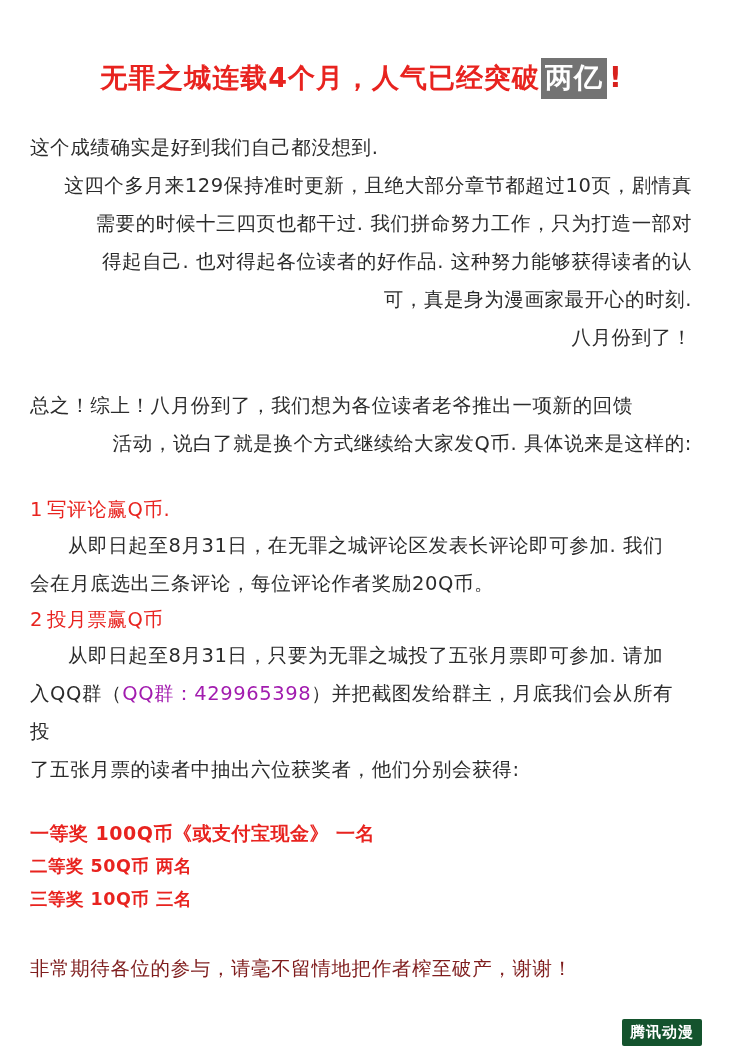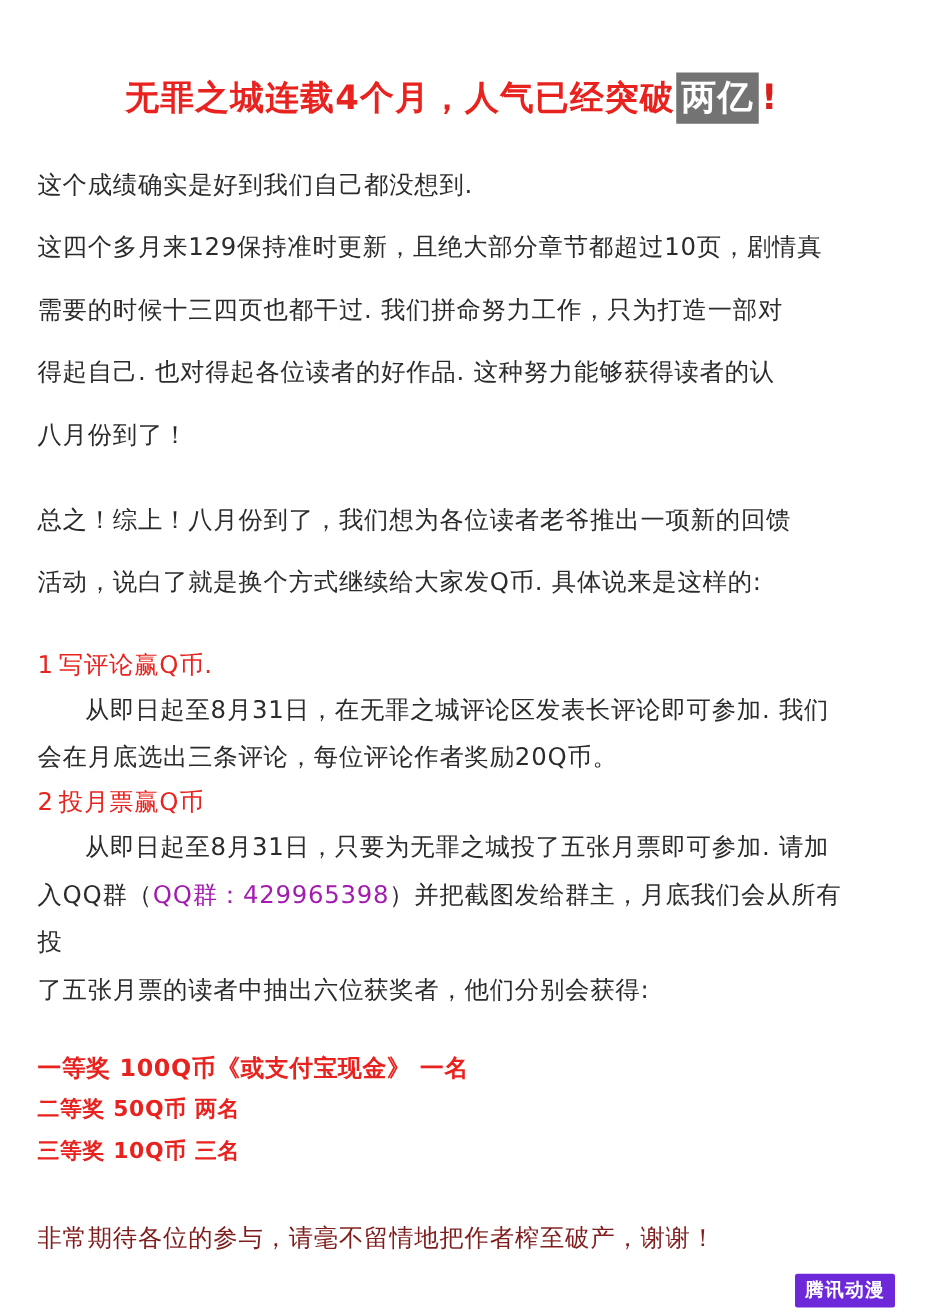--- a/index.html
+++ b/index.html
@@ -64,7 +64,7 @@
   .para {
     margin: 0 0 0 0;
   }
-  .para + .para { margin-top: 12px; }
+  .para + .para { margin-top: 0; text-align: right; }
   .spacer-lg { height: 30px; }
 
   

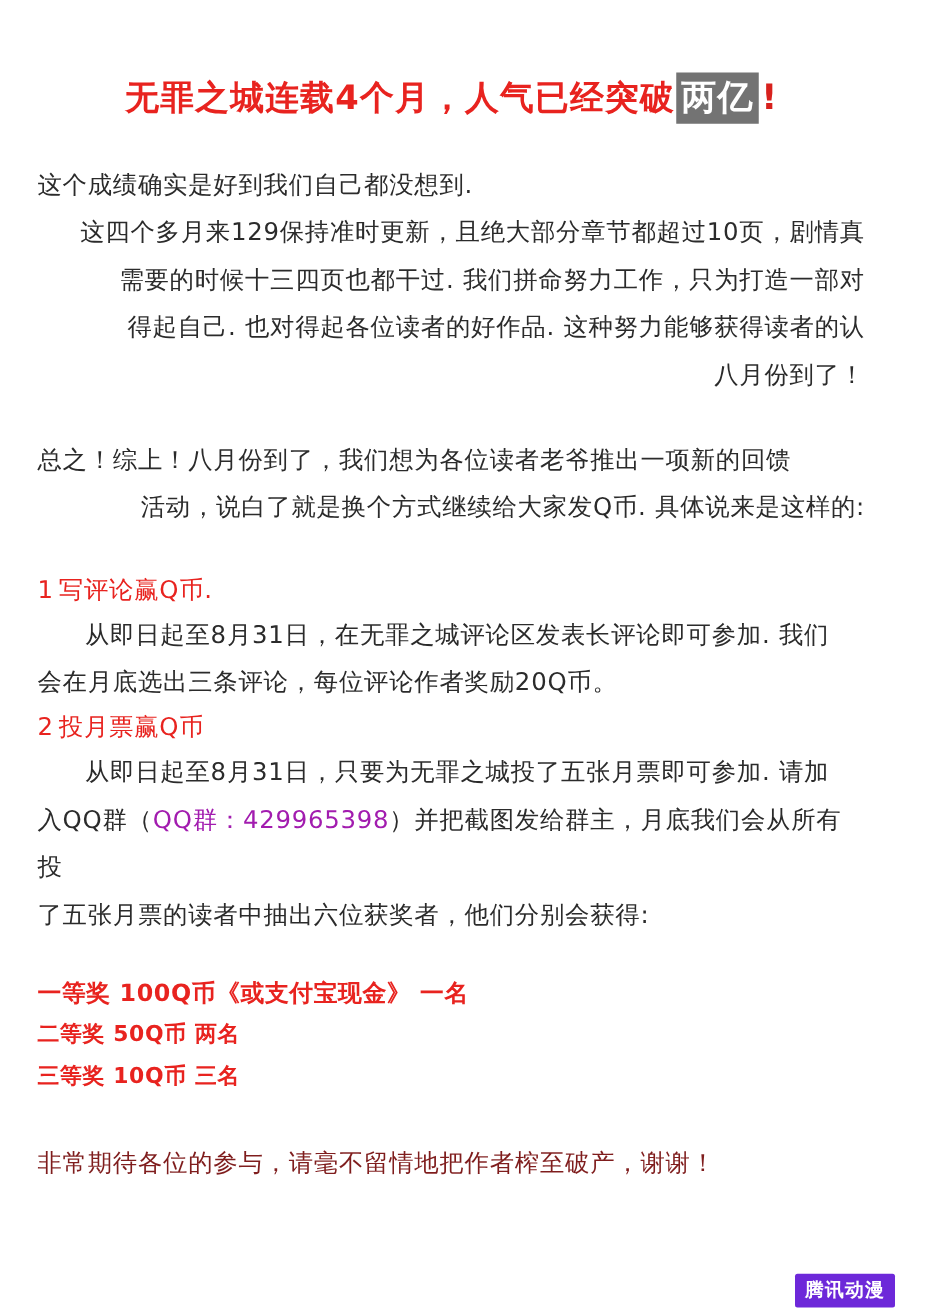--- a/index.html
+++ b/index.html
@@ -139,6 +139,7 @@
     <div class="para">这四个多月来129保持准时更新，且绝大部分章节都超过10页，剧情真</div>
     <div class="para">需要的时候十三四页也都干过. 我们拼命努力工作，只为打造一部对</div>
     <div class="para">得起自己. 也对得起各位读者的好作品. 这种努力能够获得读者的认</div>
+    <div class="para">可，真是身为漫画家最开心的时刻.</div>
     <div class="para">八月份到了！</div>
 
     <div class="spacer-lg"></div>

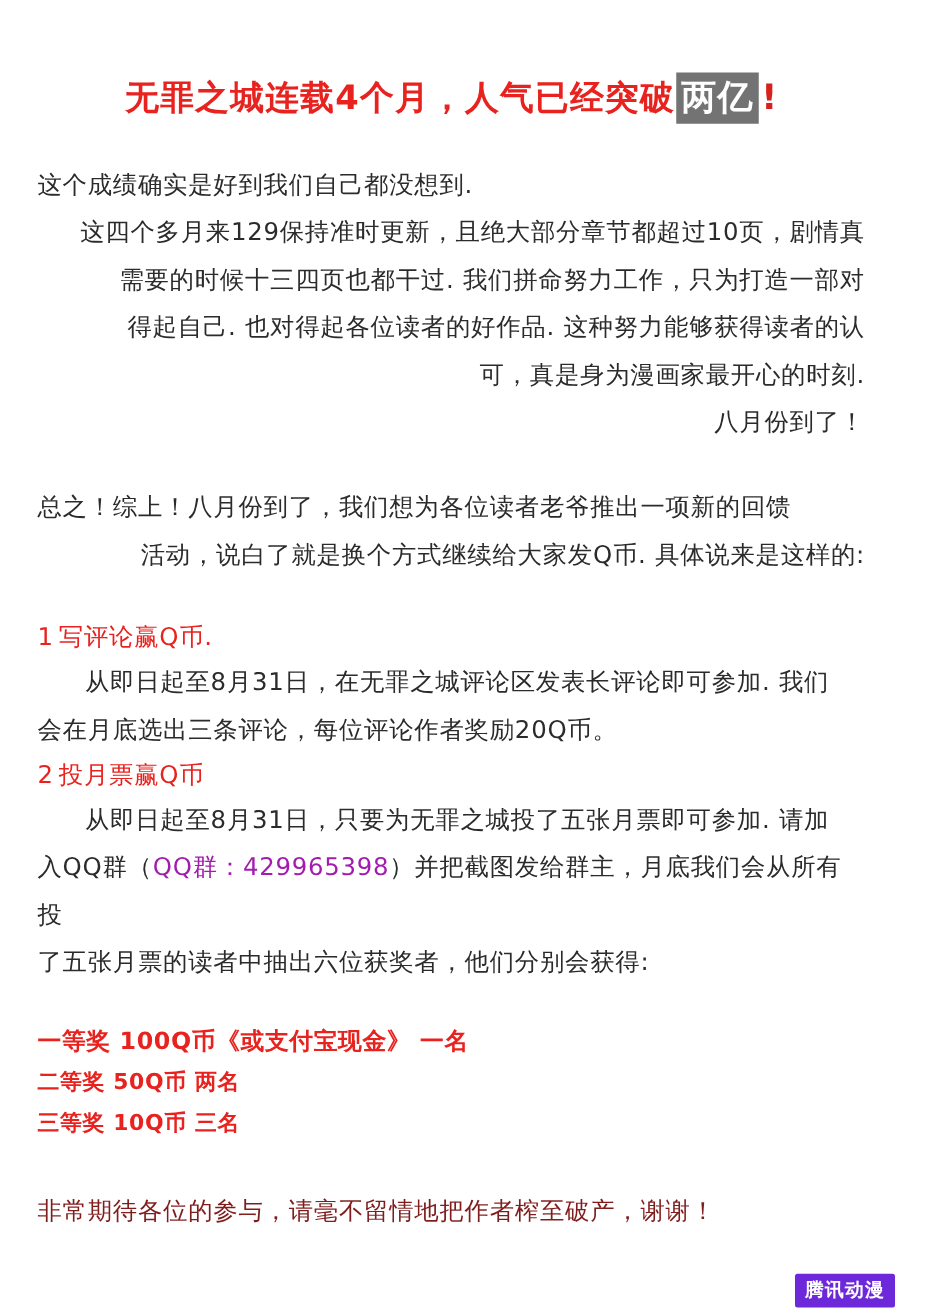--- a/index.html
+++ b/index.html
@@ -112,9 +112,9 @@
   
   .watermark {
     position: absolute;
-    right: 6px;
+    right: 20px;
     bottom: 6px;
-    background: #6d28d9;
+    background: #14532d;
     color: #ffffff;
     font-size: 15px;
     letter-spacing: 1px;

